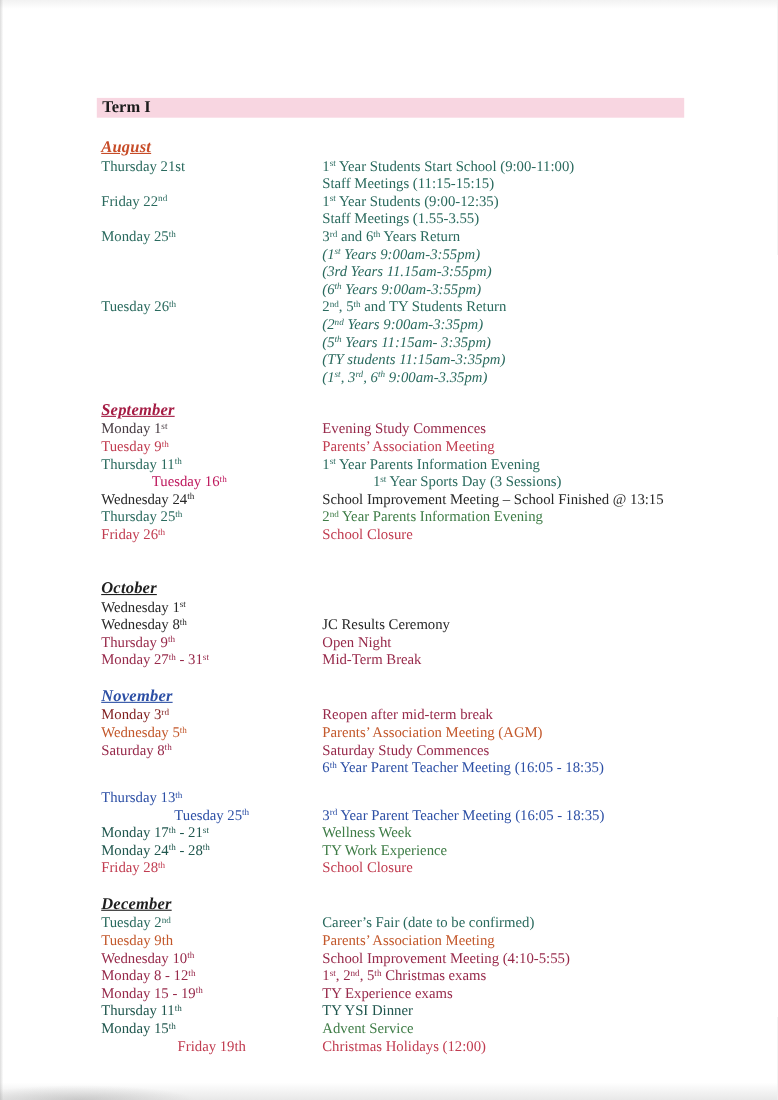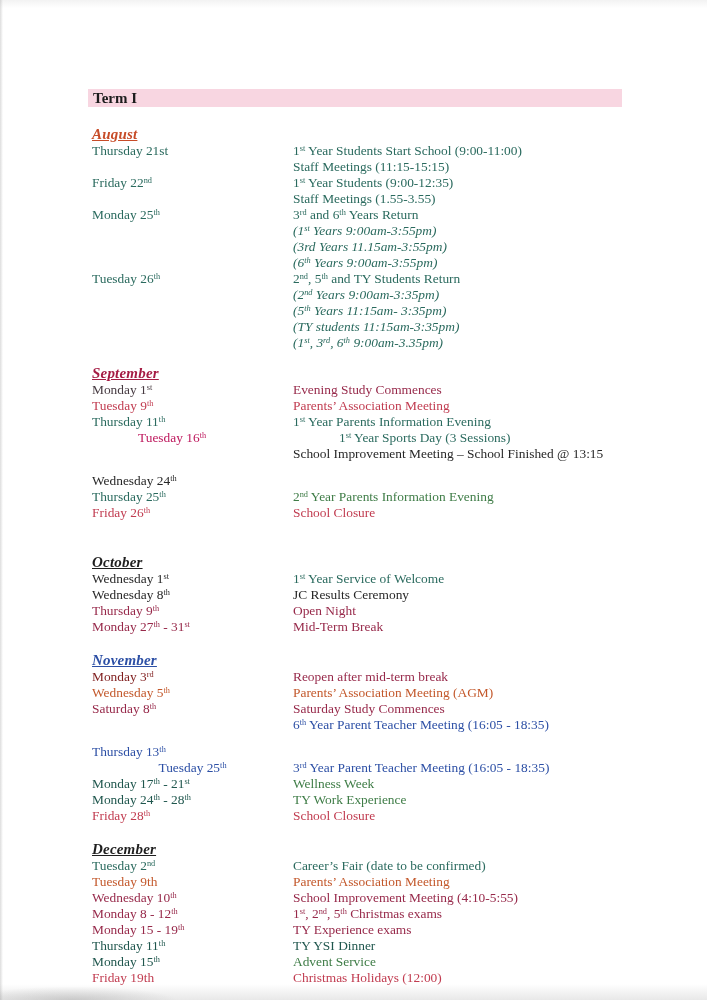--- a/index.html
+++ b/index.html
@@ -134,7 +134,7 @@
               <div class="event-col" style="color: rgb(42, 106, 94);">1<sup>st</sup> Year Sports Day (3 Sessions)</div>
             </div>
             <div class="row">
-              <div class="date-col" style="color: rgb(39, 39, 39); margin-top: 27px;">Wednesday 24<sup>th</sup></div>
+              <div class="date-col" style="color: rgb(39, 39, 39);">Wednesday 24<sup>th</sup></div>
               <div class="event-col" style="color: rgb(39, 39, 39);">School Improvement Meeting – School Finished @ 13:15</div>
             </div>
             <div class="row">

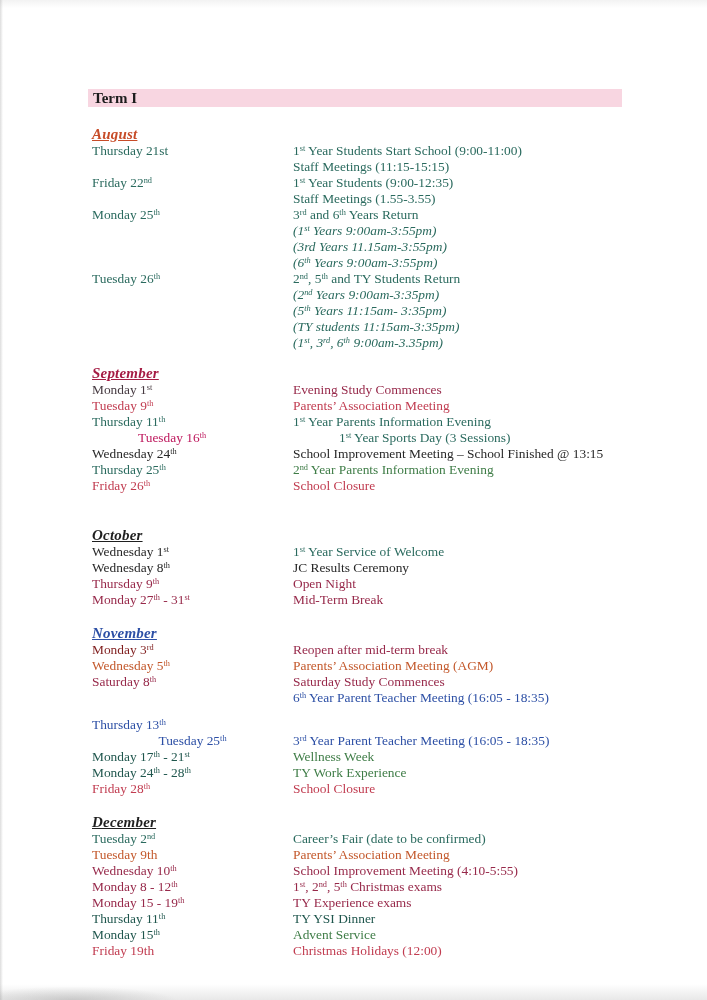--- a/index.html
+++ b/index.html
@@ -152,7 +152,6 @@
           <div class="rows">
             <div class="row">
               <div class="date-col" style="color: rgb(39, 39, 39);">Wednesday 1<sup>st</sup></div>
-              <div class="event-col" style="color: rgb(42, 106, 94);">1<sup>st</sup> Year Service of Welcome</div>
             </div>
             <div class="row">
               <div class="date-col" style="color: rgb(39, 39, 39);">Wednesday 8<sup>th</sup></div>

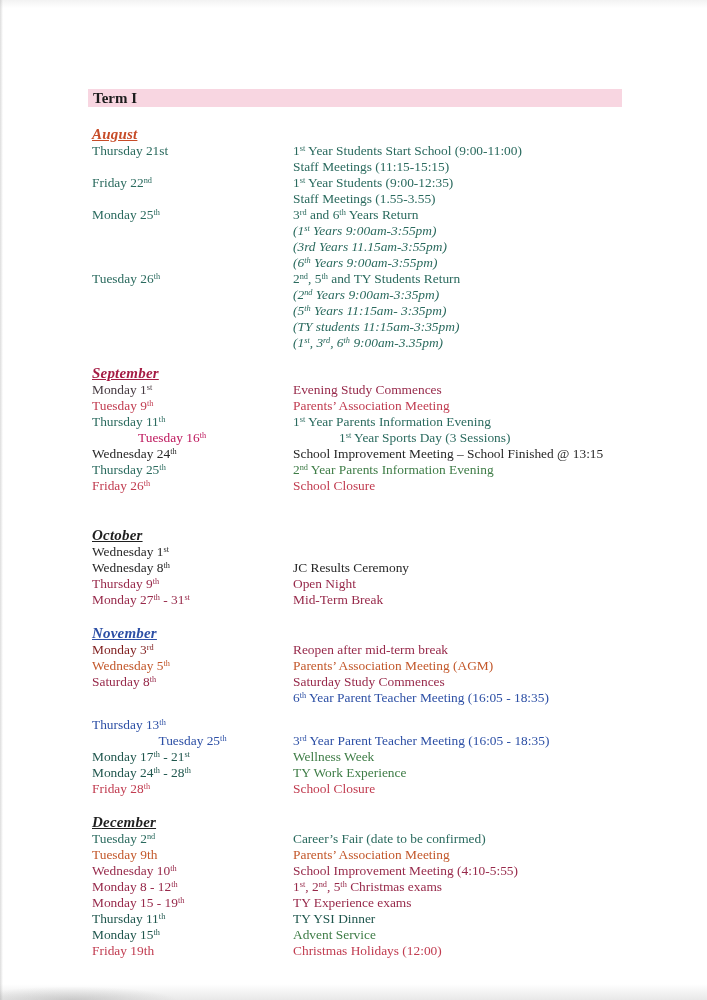--- a/index.html
+++ b/index.html
@@ -236,7 +236,7 @@
               <div class="event-col" style="color: rgb(62, 124, 70);">Advent Service</div>
             </div>
             <div class="row">
-              <div class="date-col" style="color: rgb(193, 60, 80);">Friday 19th</div>
+              <div class="date-col" style="color: rgb(193, 60, 80); text-align: center;">Friday 19th</div>
               <div class="event-col" style="color: rgb(193, 60, 80);">Christmas Holidays (12:00)</div>
             </div>
           </div>

